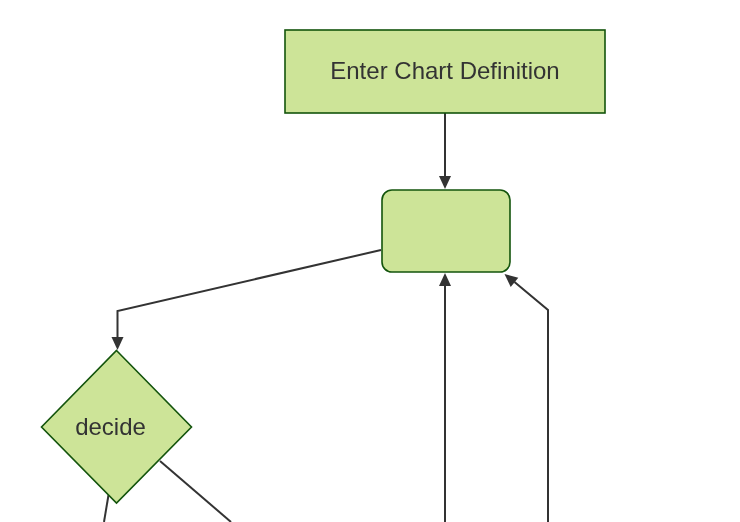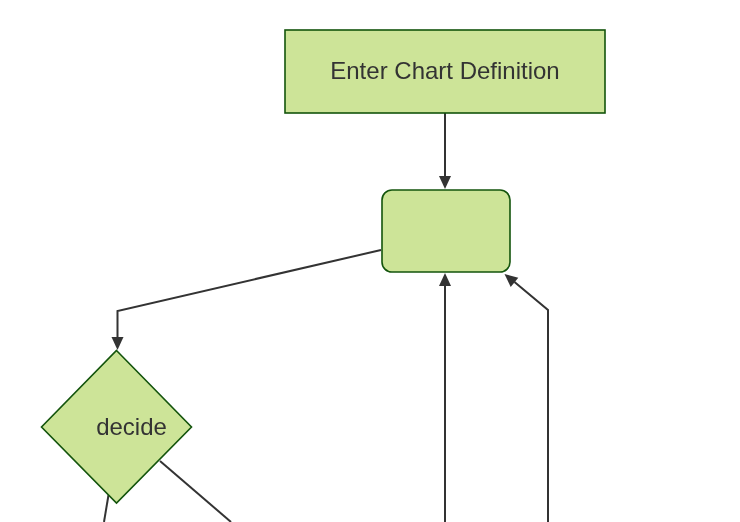--- a/index.html
+++ b/index.html
@@ -46,7 +46,7 @@
   }
   .label-enter { left: 285px; top: 30px;  width: 320px; height: 83px; }
   .label-preview { left: 382px; top: 190px; width: 128px; height: 82px; }
-  .label-decide { left: 57px;  top: 351px; width: 149px; height: 152px; text-align: center; }
+  .label-decide { left: 36px;  top: 351px; width: 149px; height: 152px; text-align: center; }
 </style>
 </head>
 <body>

